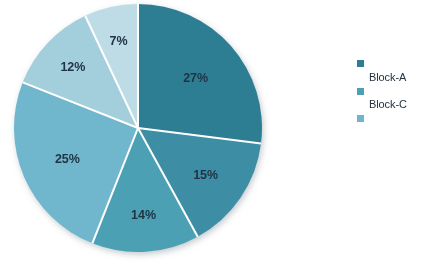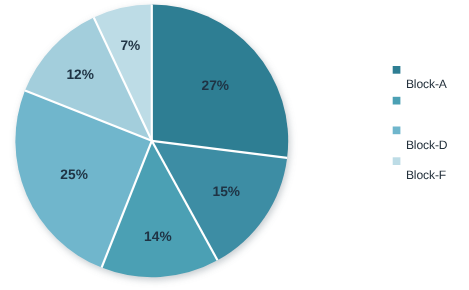--- a/index.html
+++ b/index.html
@@ -113,6 +113,7 @@
     </div>
     <div class="legend-item">
       <span class="legend-swatch" style="background: rgb(75, 160, 180);"></span>
+      <span class="legend-label">Block-C</span>
     </div>
     <div class="legend-item">
       <span class="legend-swatch" style="background: rgb(111, 182, 204);"></span>

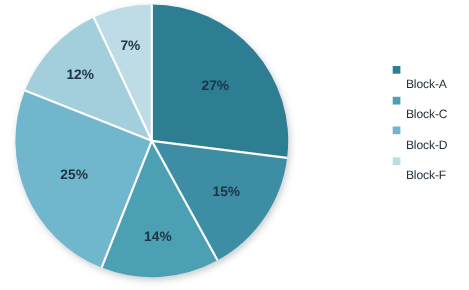--- a/index.html
+++ b/index.html
@@ -117,7 +117,6 @@
     </div>
     <div class="legend-item">
       <span class="legend-swatch" style="background: rgb(111, 182, 204);"></span>
-      <span class="legend-label">Block-D</span>
     </div>
     <div class="legend-item">
       <span class="legend-swatch" style="background: rgb(189, 220, 230);"></span>

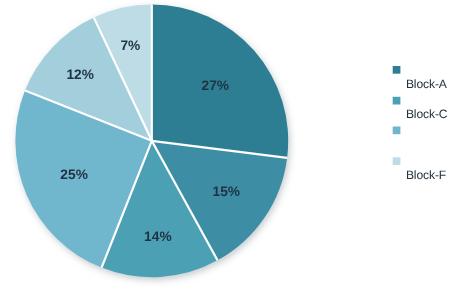--- a/index.html
+++ b/index.html
@@ -118,10 +118,6 @@
     <div class="legend-item">
       <span class="legend-swatch" style="background: rgb(111, 182, 204);"></span>
     </div>
-    <div class="legend-item">
-      <span class="legend-swatch" style="background: rgb(189, 220, 230);"></span>
-      <span class="legend-label">Block-F</span>
-    </div>
   </div>
 
 </div>

